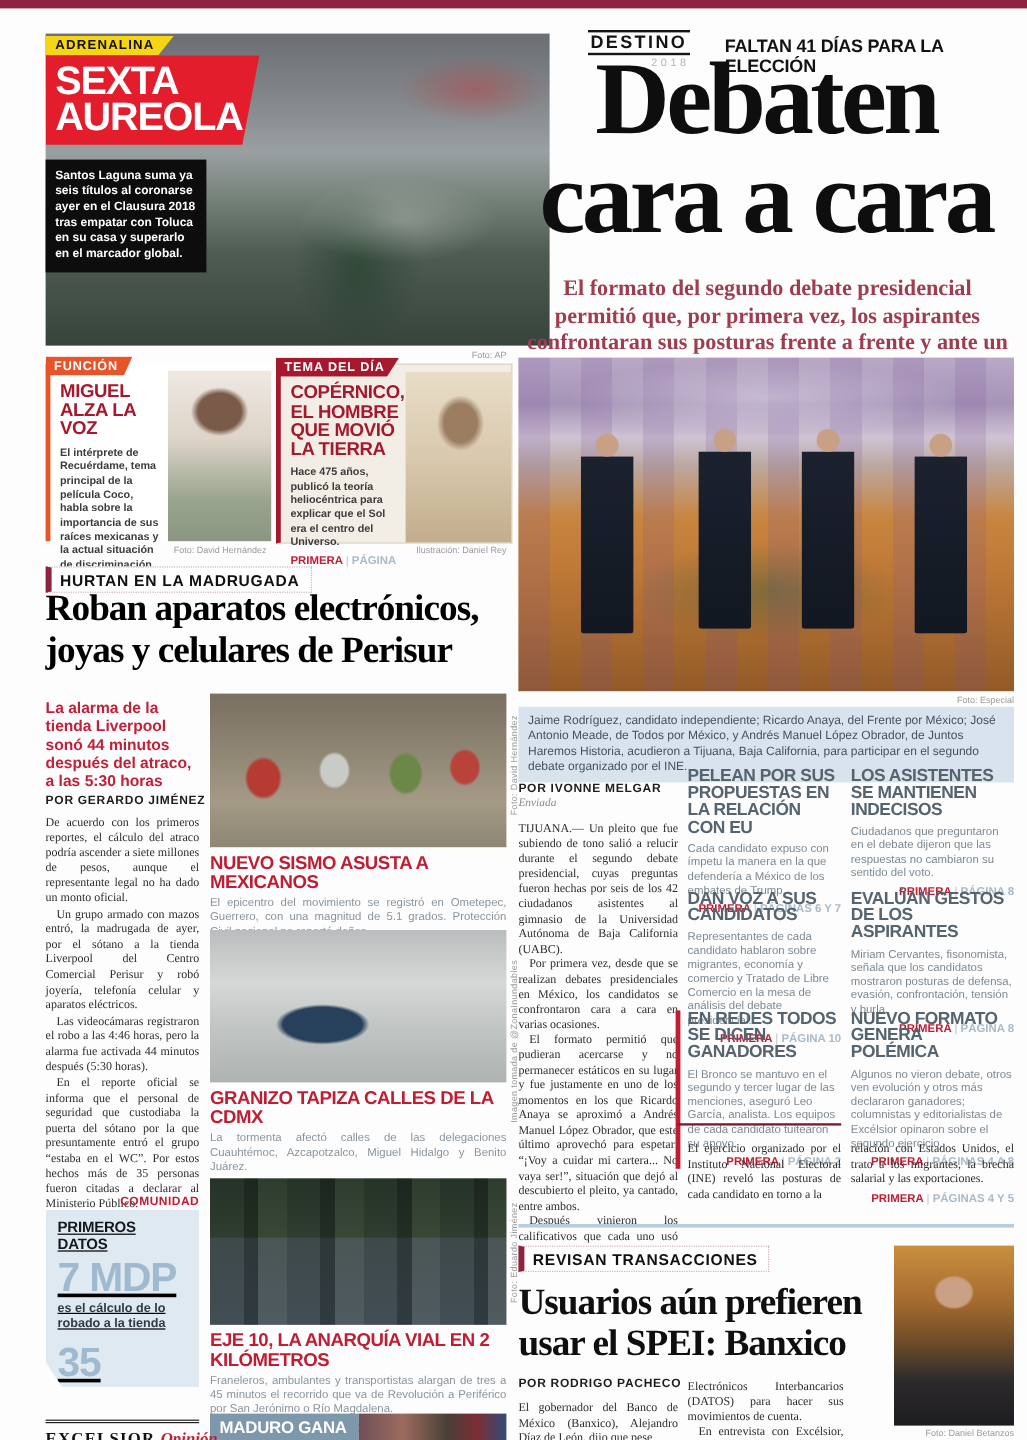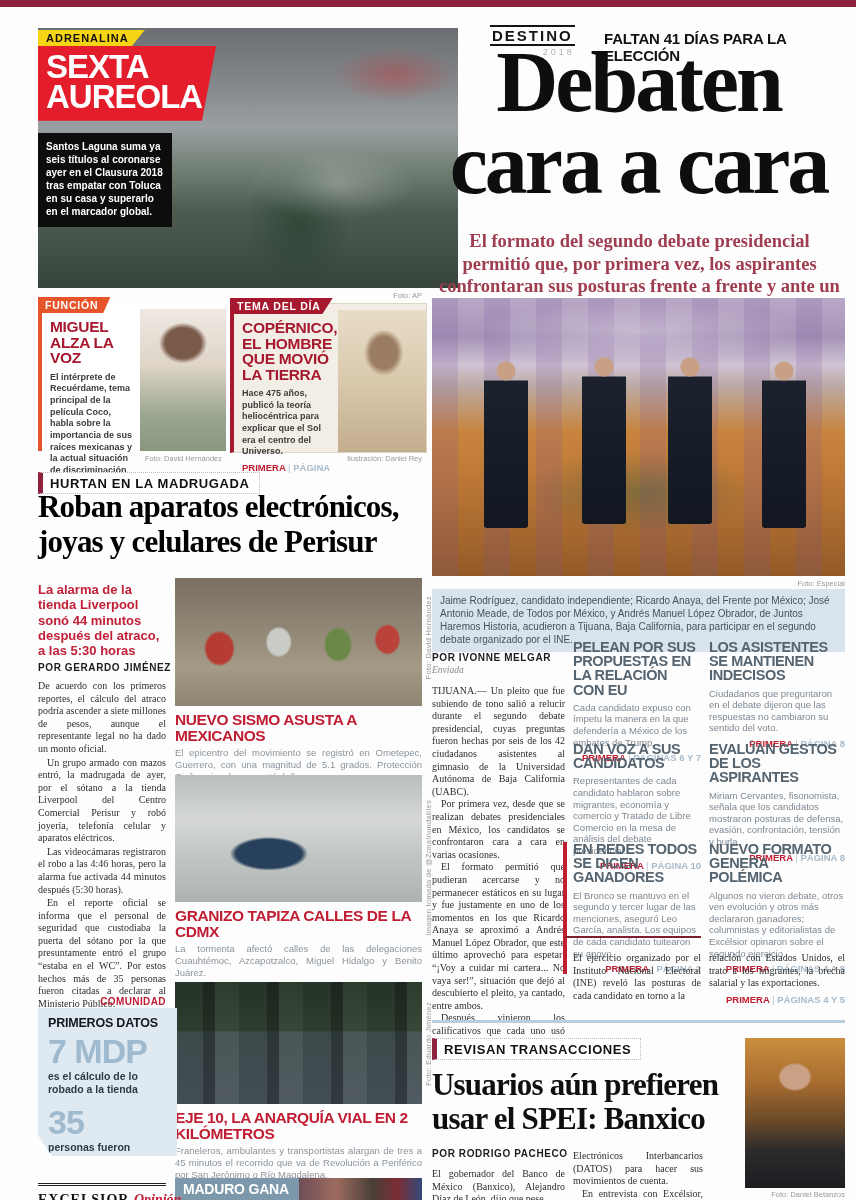--- a/index.html
+++ b/index.html
@@ -116,8 +116,8 @@
   .maduro-photo{flex:1;background:linear-gradient(90deg,#6e4f57 0%,#9d6b5e 30%,#494038 60%,#7b2d35 80%,#324b7a 100%);}
 
   
-  .datos{position:absolute;left:38px;top:1008px;width:139px;height:148px;background:#dfe9f1;
-    clip-path:polygon(0 0,100% 0,100% 100%,14px 100%,0 86%);padding:8px 10px;box-sizing:border-box;}
+  .datos{position:absolute;left:38px;top:1008px;width:128px;height:148px;background:#dfe9f1;
+    clip-path:polygon(0 0,100% 0,100% 100%,14px 100%,0 86%);padding:8px 10px;box-sizing:border-box;text-decoration:underline;}
   .datos-title{font-weight:bold;font-size:12.5px;letter-spacing:-.2px;color:#14181c;}
   .datos-num{font-weight:bold;font-size:34px;letter-spacing:-1px;color:#9fb9cf;line-height:1;margin-top:4px;}
   .datos-label{font-weight:bold;font-size:10.5px;line-height:1.2;color:#2f3a42;margin-top:2px;}

